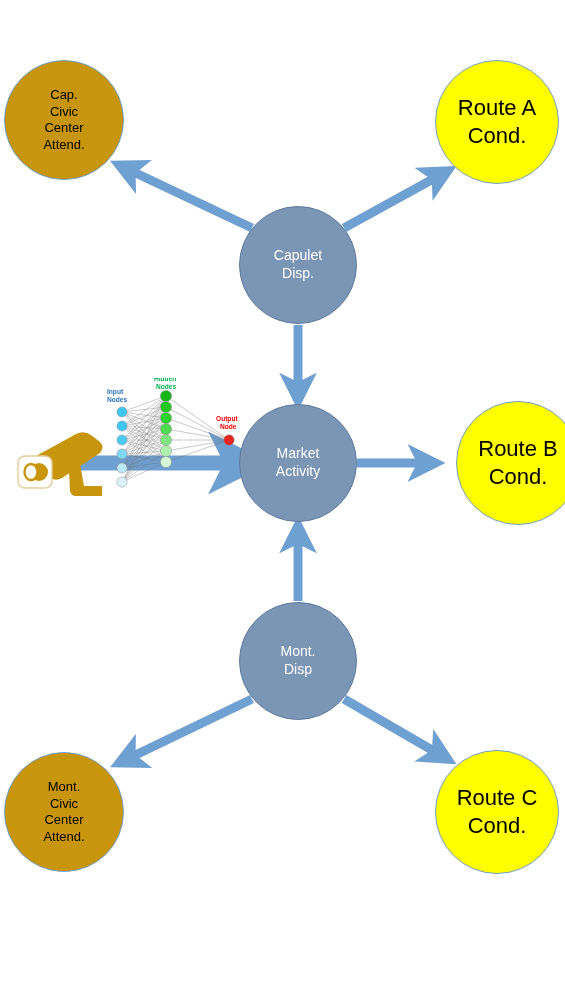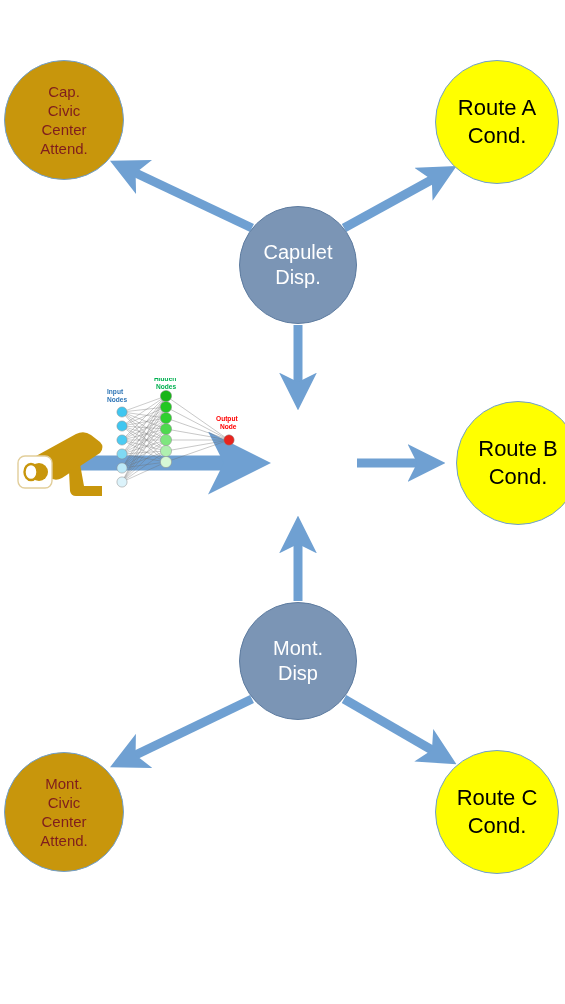--- a/index.html
+++ b/index.html
@@ -46,8 +46,8 @@
   .node-gold {
     background: #C8960C;
     border: 1.3px solid #6F9FCF;
-    color: #7f1d1d;
-    font-size: 15px;
+    color: #000000;
+    font-size: 13px;
   }
   
   .node-yellow {

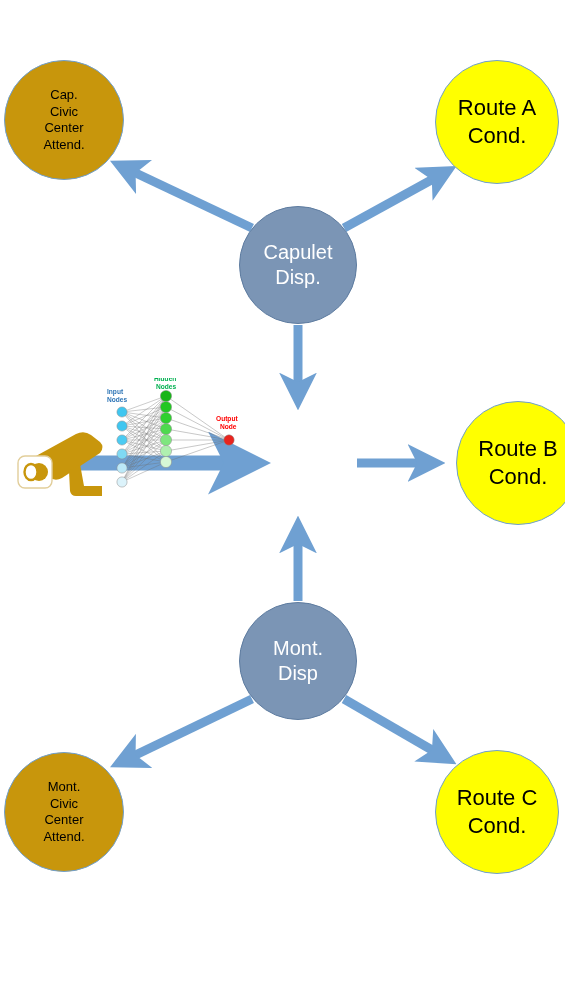--- a/index.html
+++ b/index.html
@@ -61,7 +61,7 @@
     background: #7B95B5;
     border: 1.3px solid #5E7CA0;
     color: #FFFFFF;
-    font-size: 20px;
+    font-size: 14px;
   }
 
   

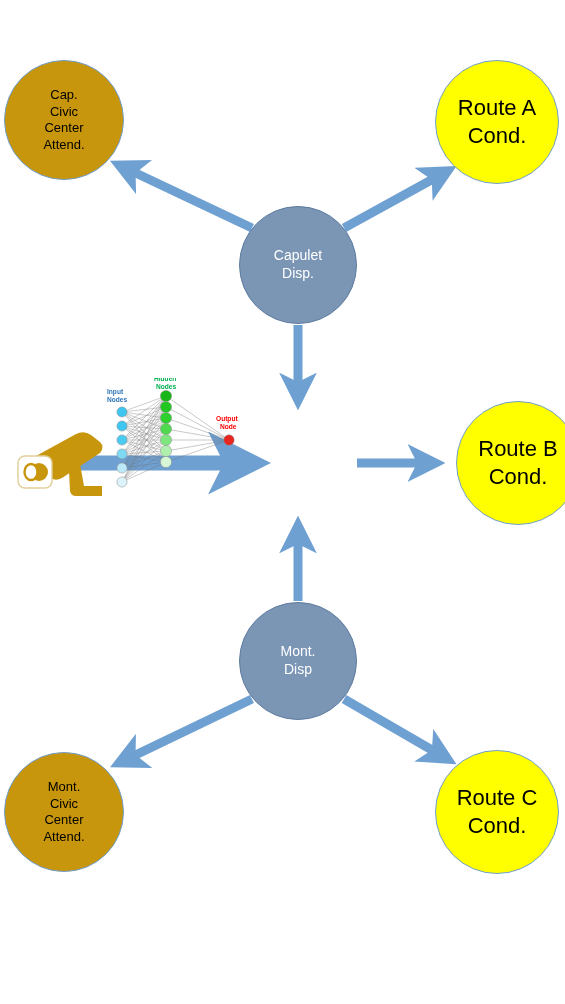--- a/index.html
+++ b/index.html
@@ -184,6 +184,10 @@
 Disp.</span>
   </div>
 
+  <div class="node node-steel" style="left:239px; top:404px; width:118px; height:118px;">
+    <span class="node-label">Market
+Activity</span>
+  </div>
 
   <div class="node node-yellow" style="left:456px; top:401px; width:124px; height:124px;">
     <span class="node-label">Route B

